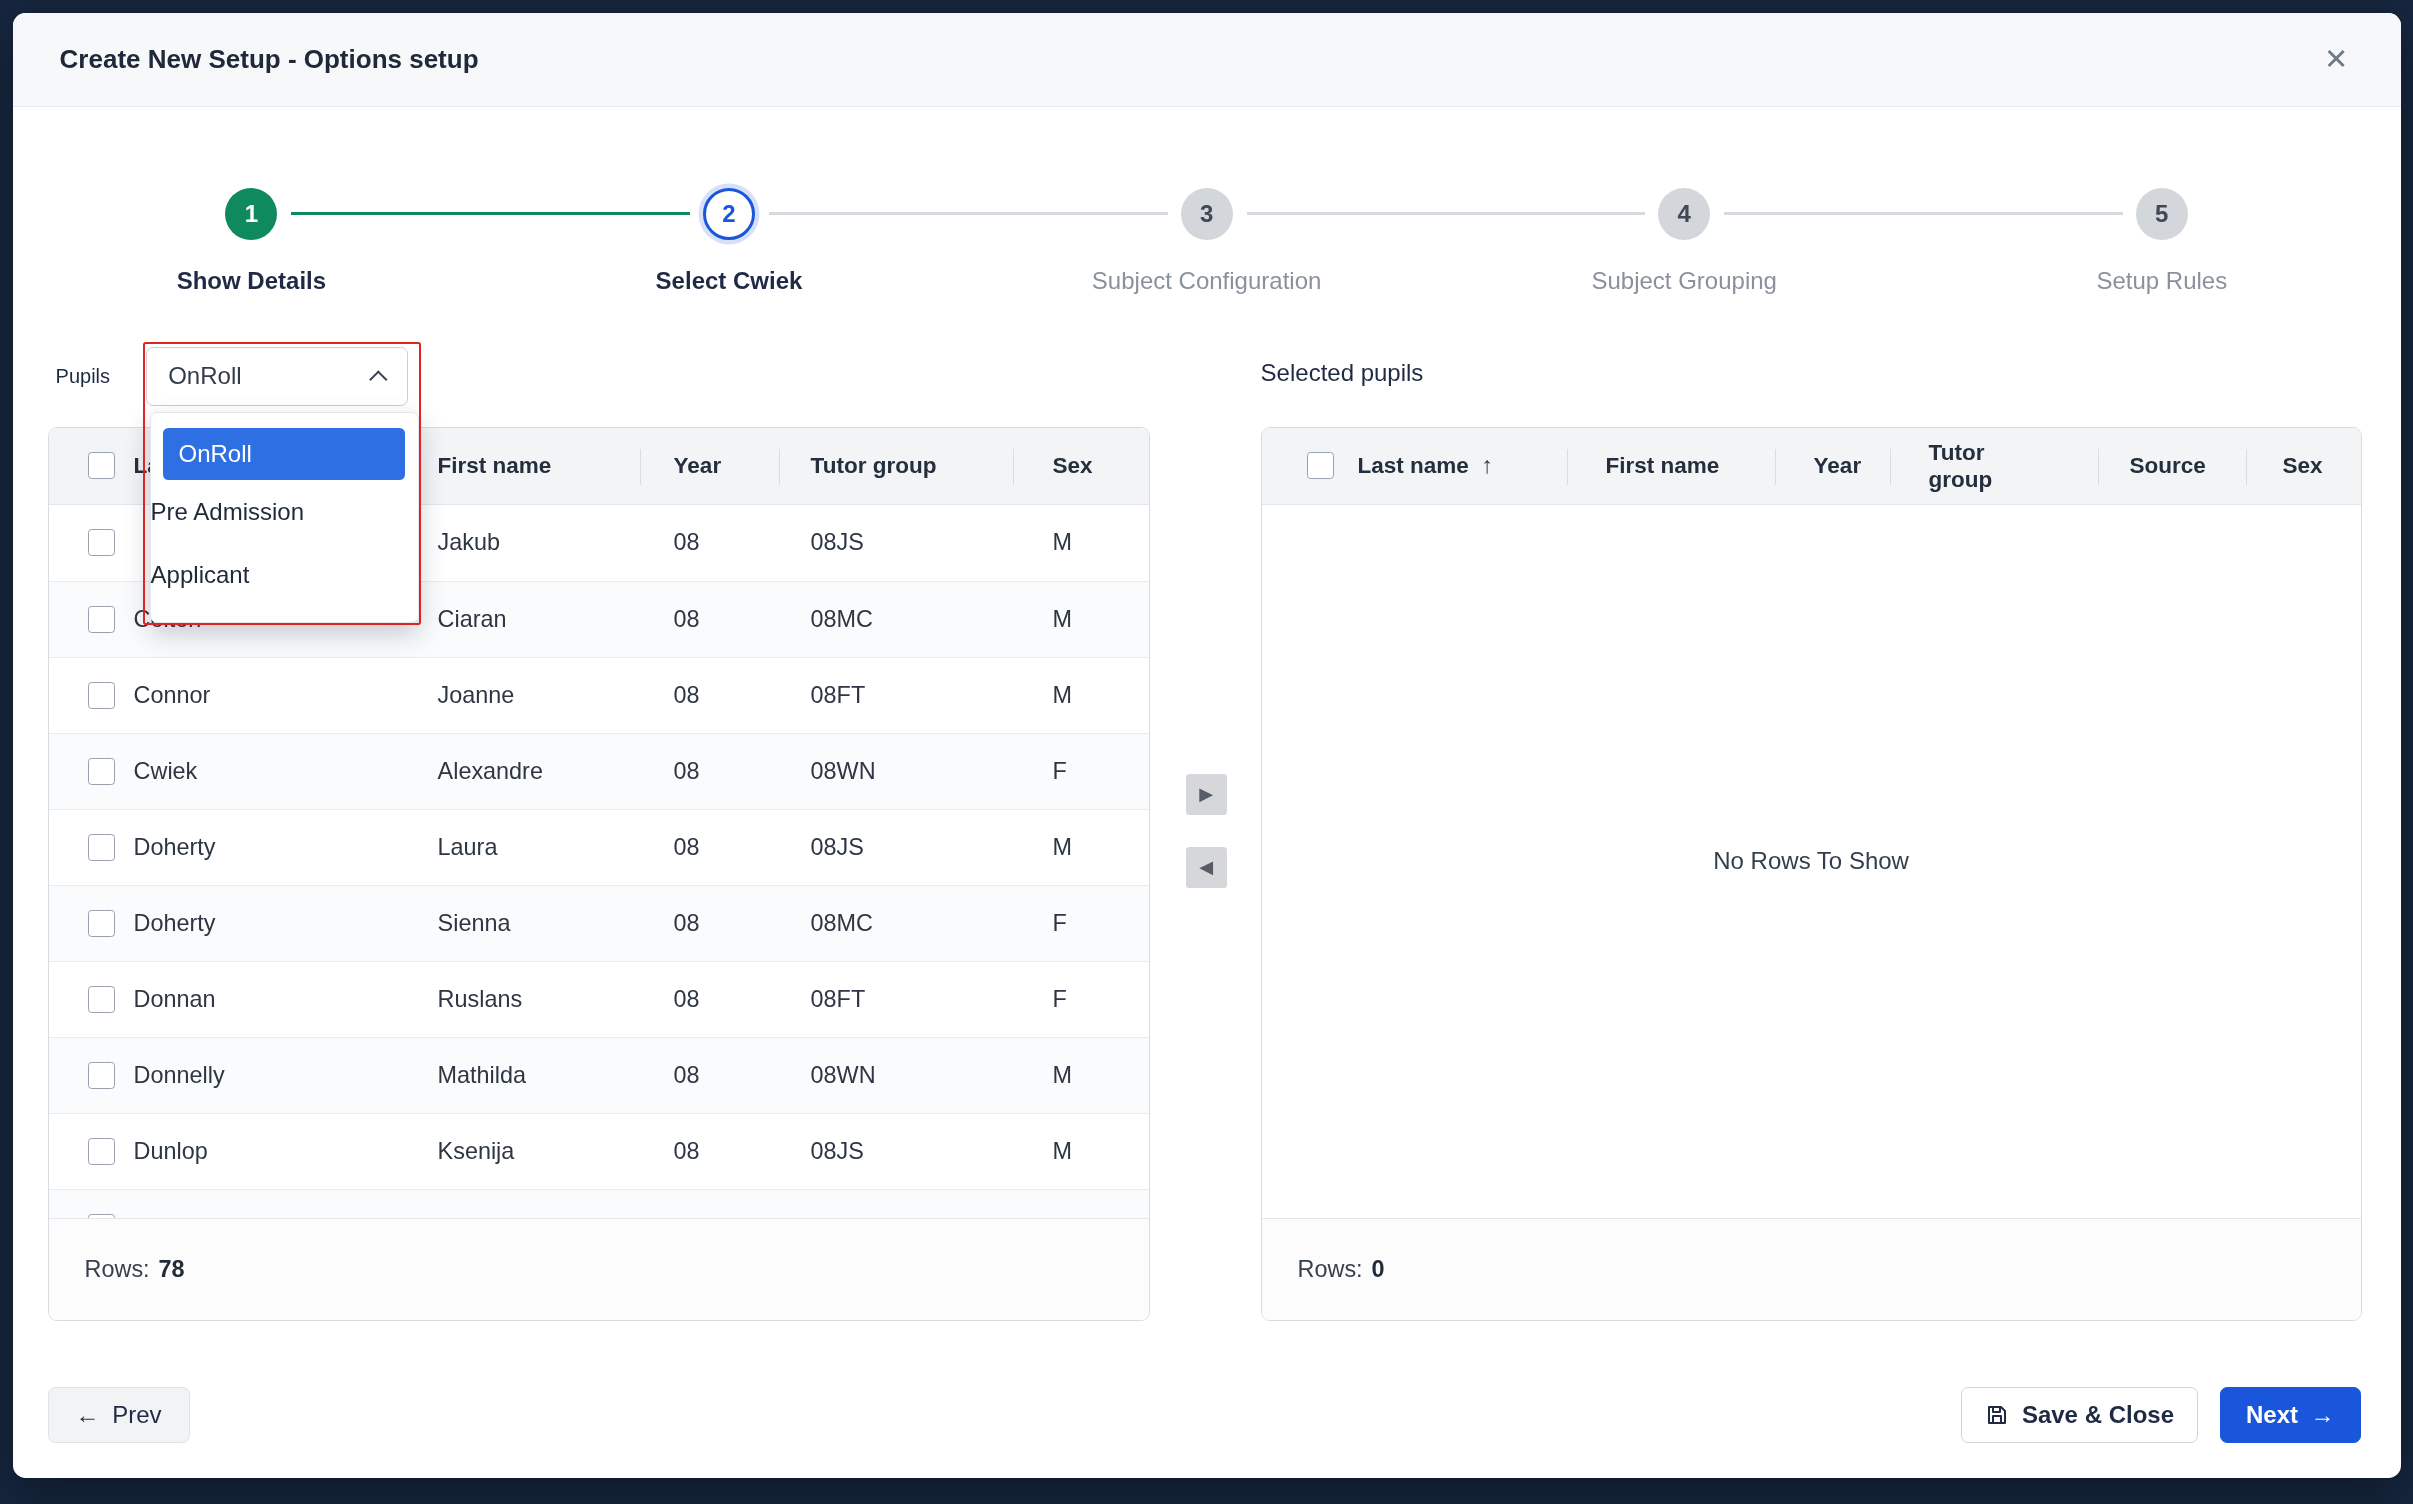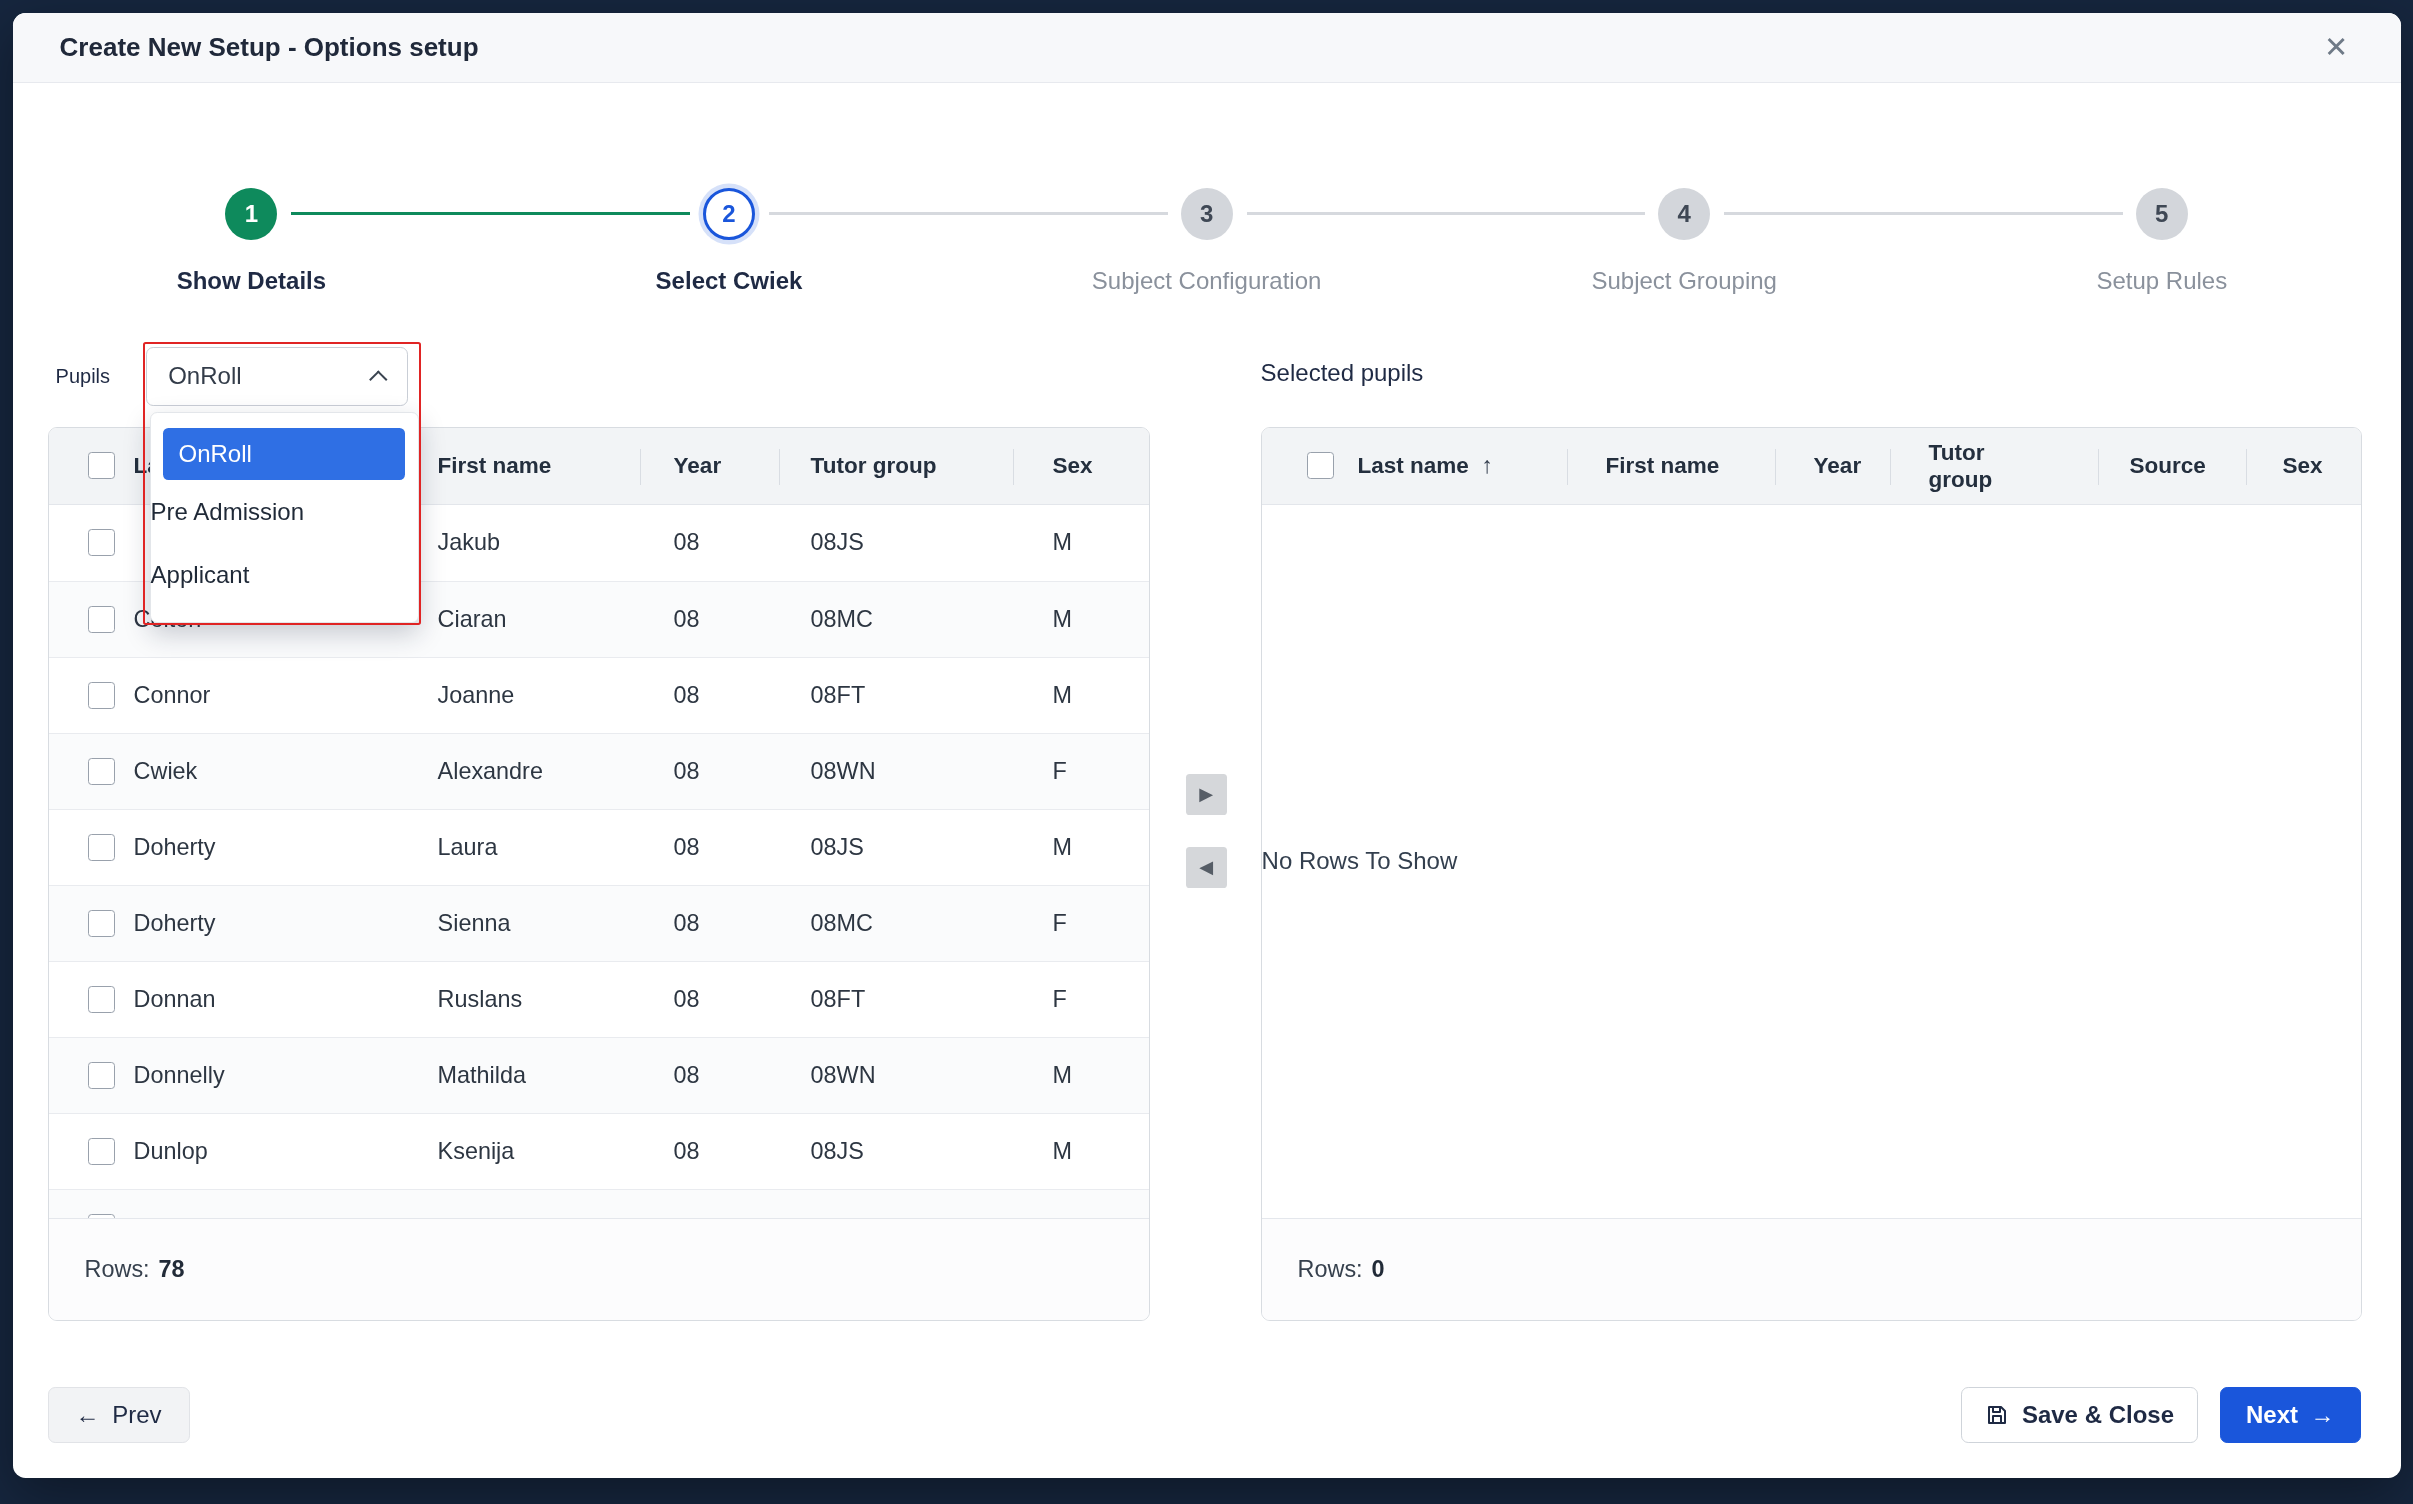--- a/index.html
+++ b/index.html
@@ -19,7 +19,7 @@
   }
   
   .modal-header {
-    position: absolute; left: 0; top: 0; right: 0; height: 70px;
+    position: absolute; left: 0; top: 0; right: 0; height: 94px;
     background: #f7f8fa; border-bottom: 0.9px solid #e7e9ee;
     border-radius: 12.6px 12.6px 0 0;
     display: flex; align-items: center; justify-content: space-between;

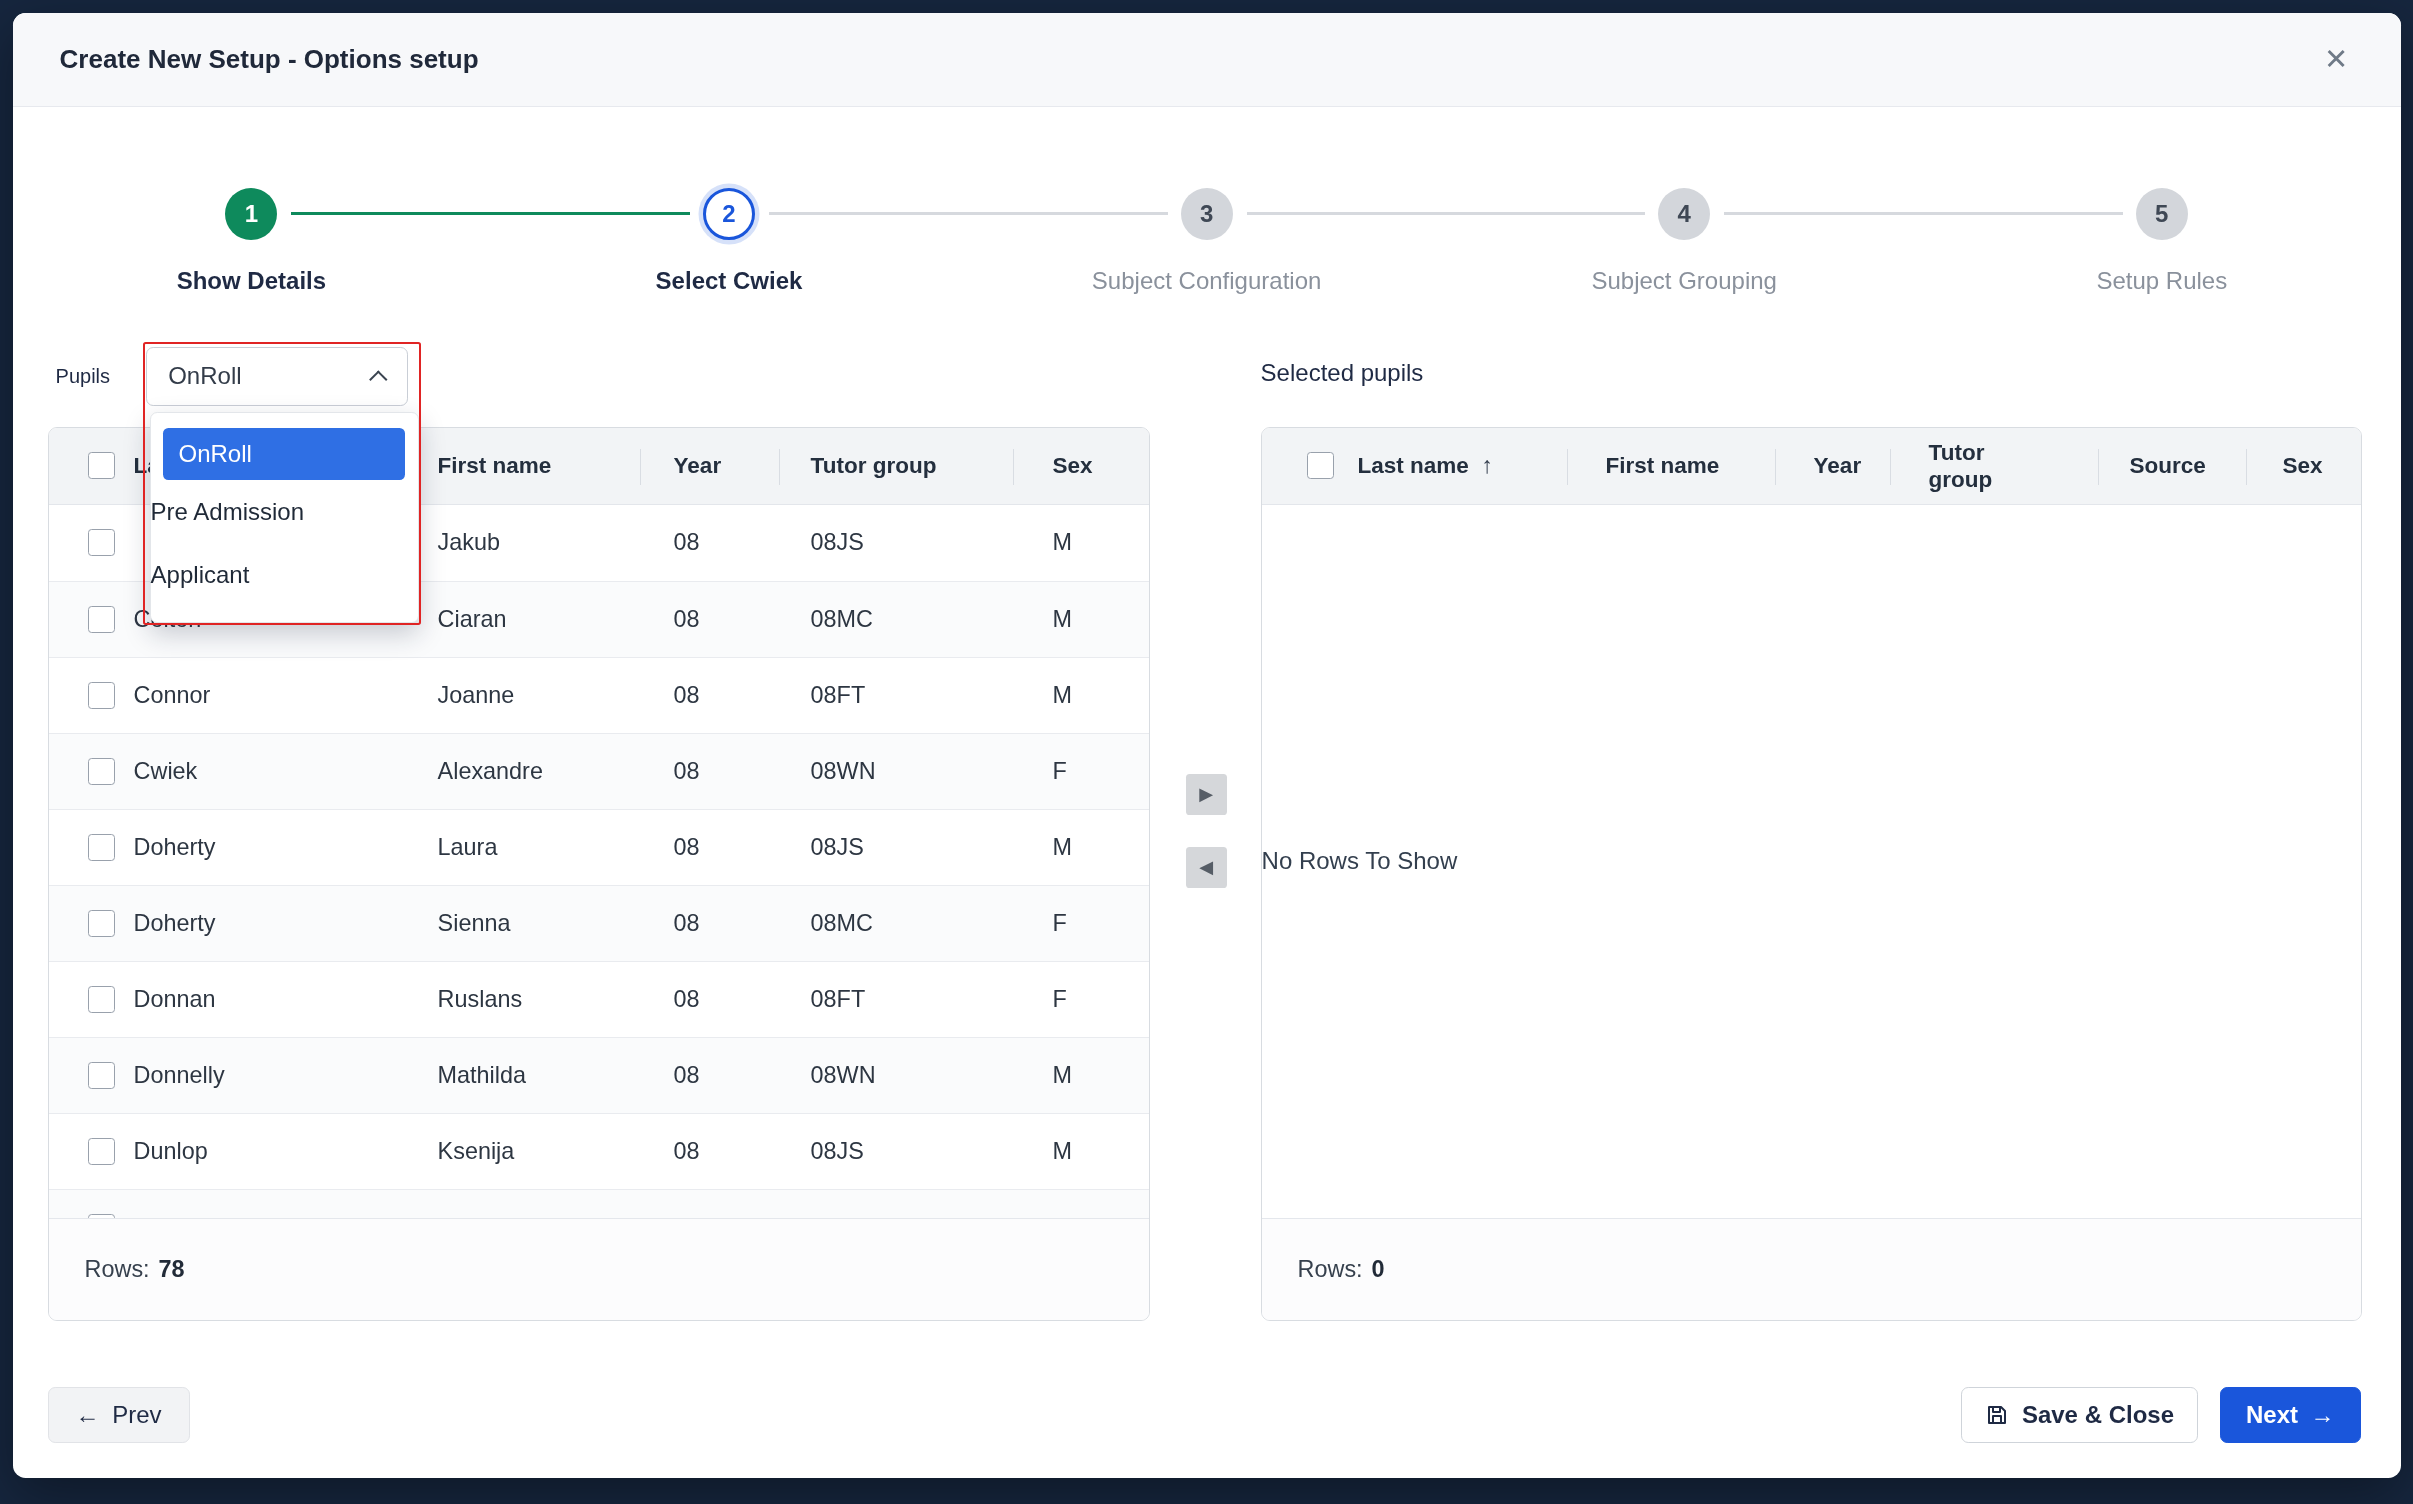--- a/index.html
+++ b/index.html
@@ -122,7 +122,7 @@
   .tbody .trow { height: 76px; }
   .tbody .trow + .trow { border-top: 0.9px solid #e9ebef; }
   .tbody .trow:nth-of-type(even) { background: #fafbfc; }
-  .tbody.empty { display: flex; align-items: center; }
+  .tbody.empty { display: flex; align-items: center; justify-content: center; }
   .empty-text { font-size: 24px; color: #333f4e; }
   .tfoot {
     height: 102px; flex: none; border-top: 0.9px solid #e4e7ec; background: #fcfcfd;

